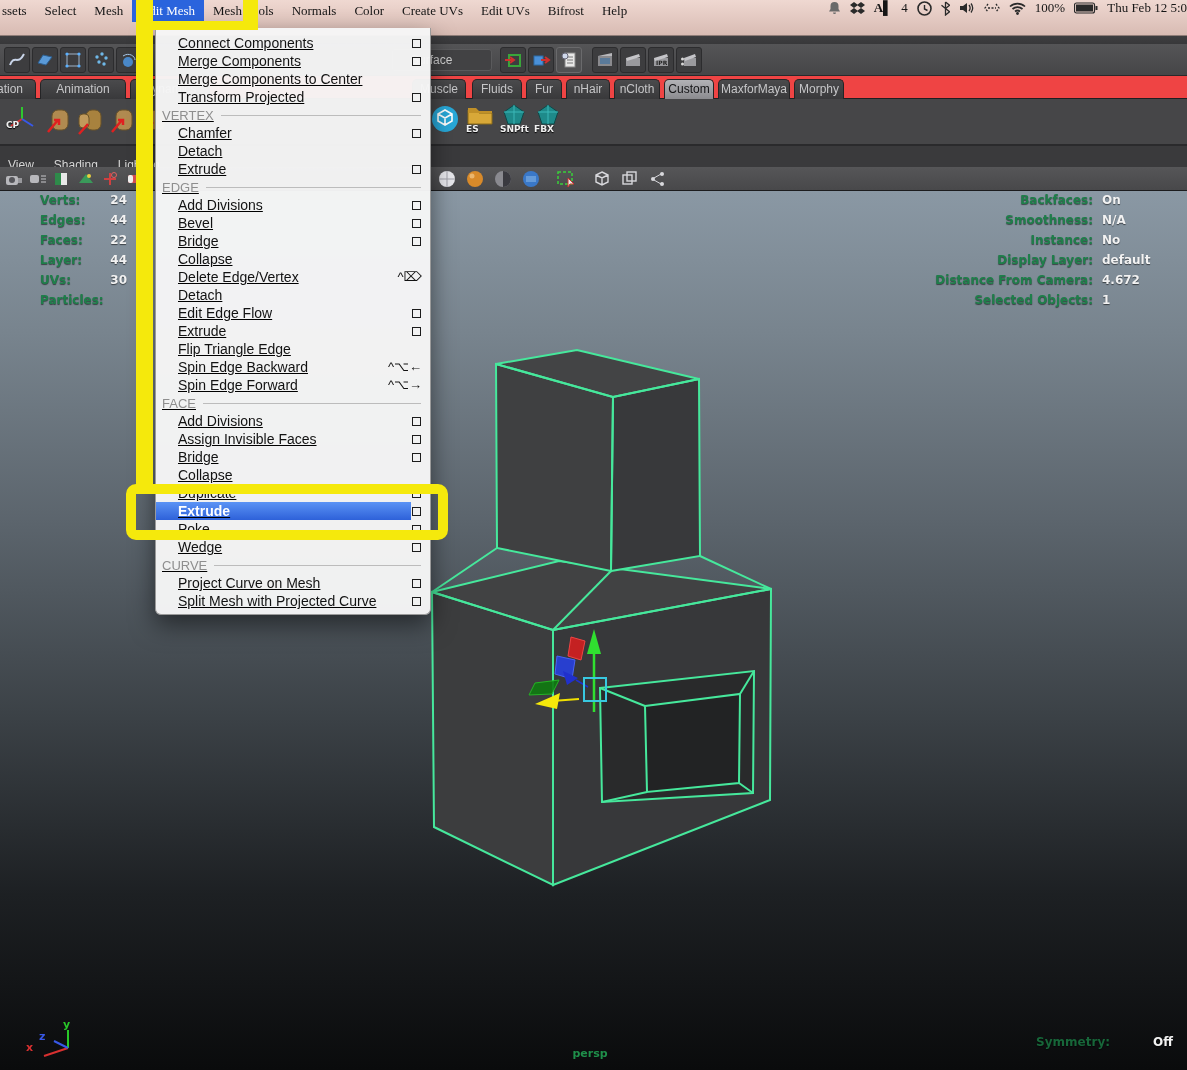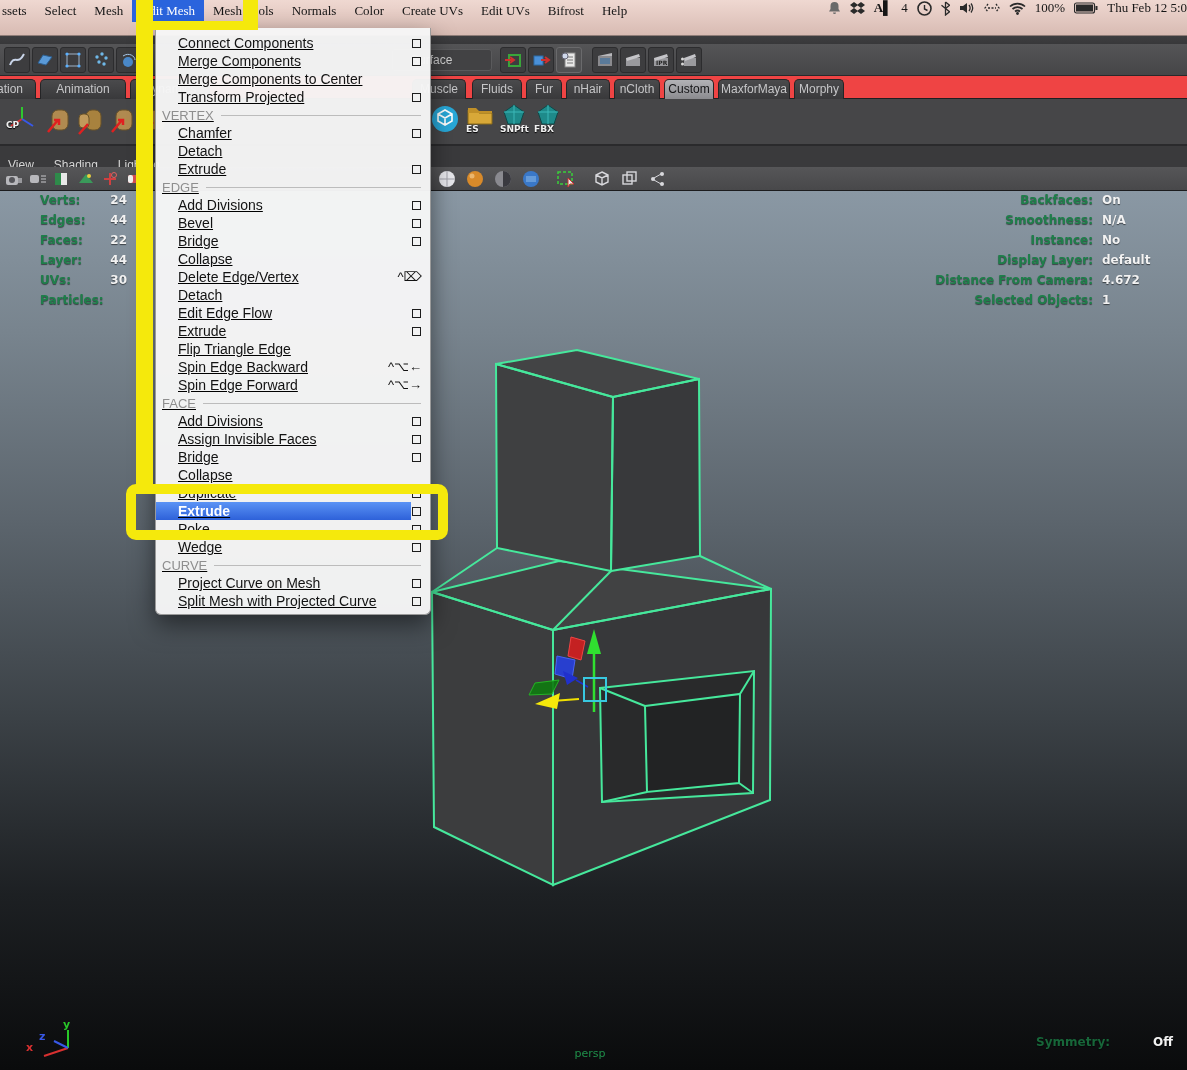--- a/index.html
+++ b/index.html
@@ -60,7 +60,7 @@
   .hud-b-label { position:absolute; right:77px; color:#176639; }
   .hud-b-value { position:absolute; right:14px; color:#f2f2f2; }
   .persp { position:absolute; left:555px; top:1047px; width:70px; text-align:center; z-index:10;
-           color:#1f8f4a; font-size:11px; font-weight:normal; }
+           color:#1f8f4a; font-size:11px; font-weight:bold; }
 
   
   .dropdown { position:absolute; left:155px; top:28px; width:276px; z-index:40;

